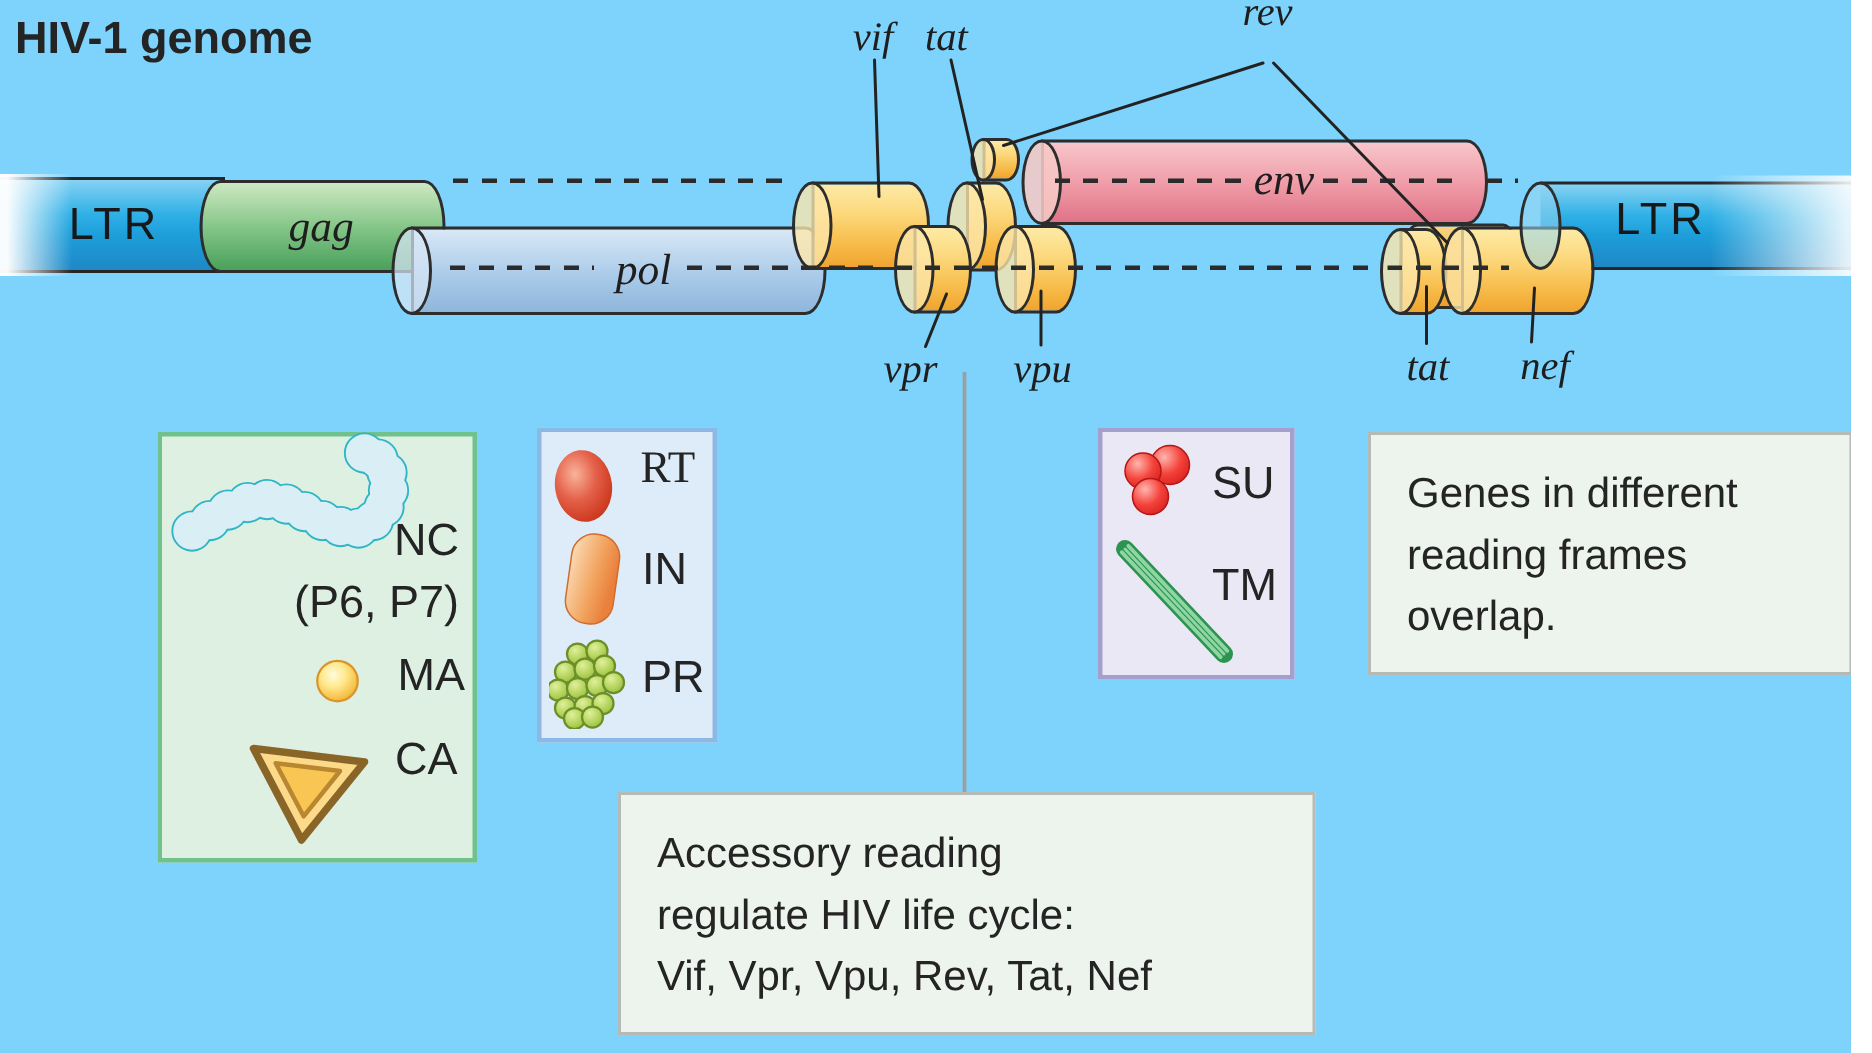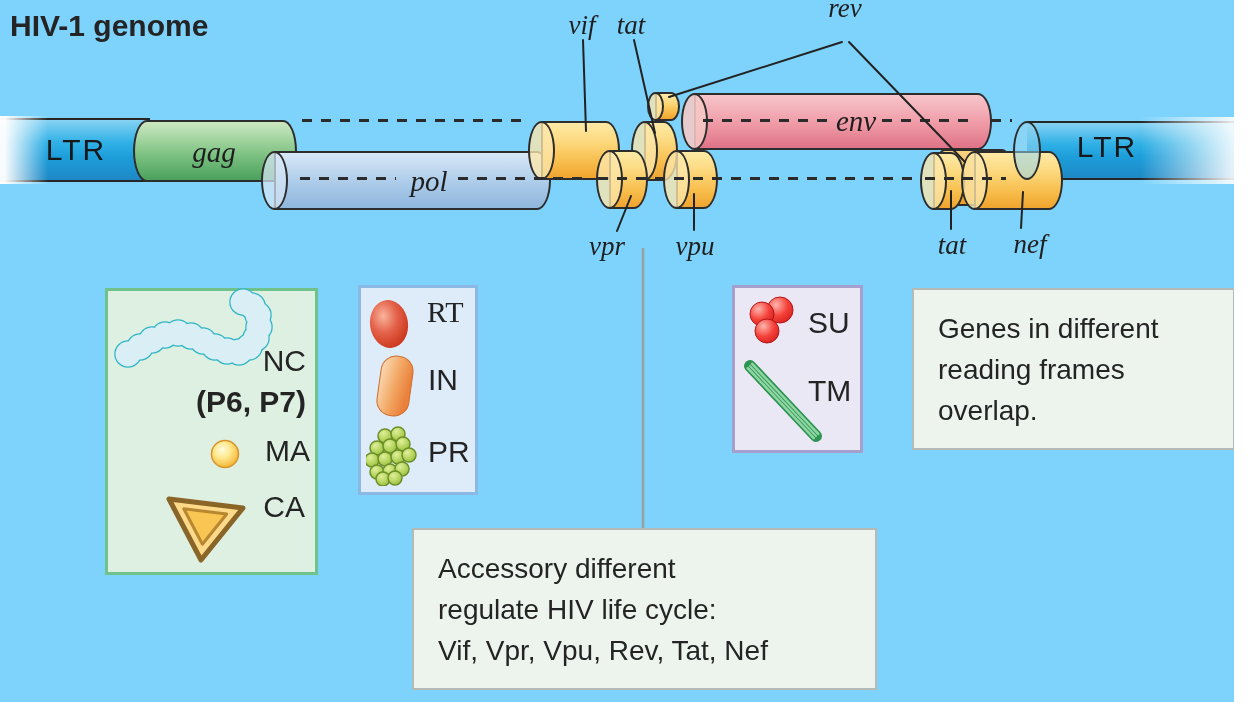--- a/index.html
+++ b/index.html
@@ -189,7 +189,7 @@
     <use href="#worm-blobs" class="worm-fill"></use>
   </svg>
   <div class="plabel r" style="left:306px;top:361px;">NC</div>
-  <div class="plabel r" style="left:306px;top:402px;font-weight:bold;">(P6, P7)</div>
+  <div class="plabel r" style="left:306px;top:402px;">(P6, P7)</div>
 
   <svg class="abs" style="left:208px;top:437px;" width="34" height="34" viewBox="0 0 34 34">
     <defs>

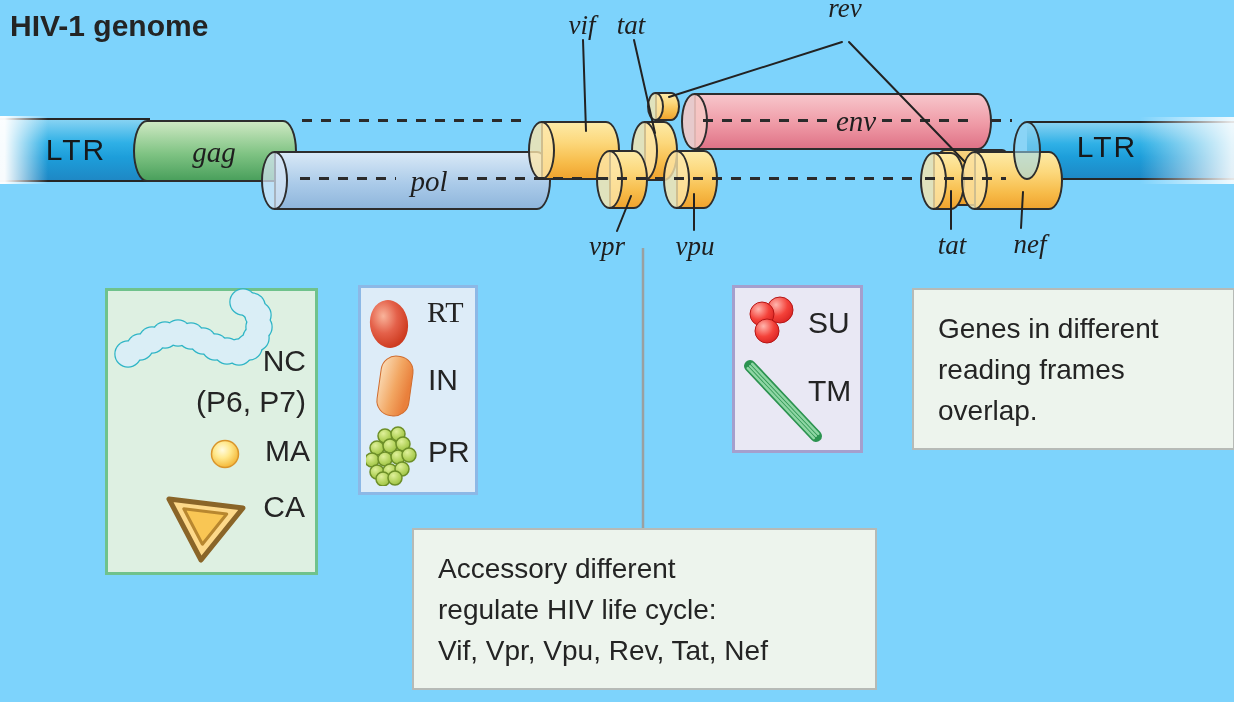--- a/index.html
+++ b/index.html
@@ -296,7 +296,7 @@
   <div class="note" style="left:938px;top:390px;">overlap.</div>
 
   <div class="lbox box-note" style="left:412px;top:528px;width:465px;height:162px;"></div>
-  <div class="note" style="left:438px;top:548px;">Accessory different</div>
+  <div class="note" style="left:438px;top:548px;">Accessory reading</div>
   <div class="note" style="left:438px;top:589px;">regulate HIV life cycle:</div>
   <div class="note" style="left:438px;top:630px;">Vif, Vpr, Vpu, Rev, Tat, Nef</div>
 

